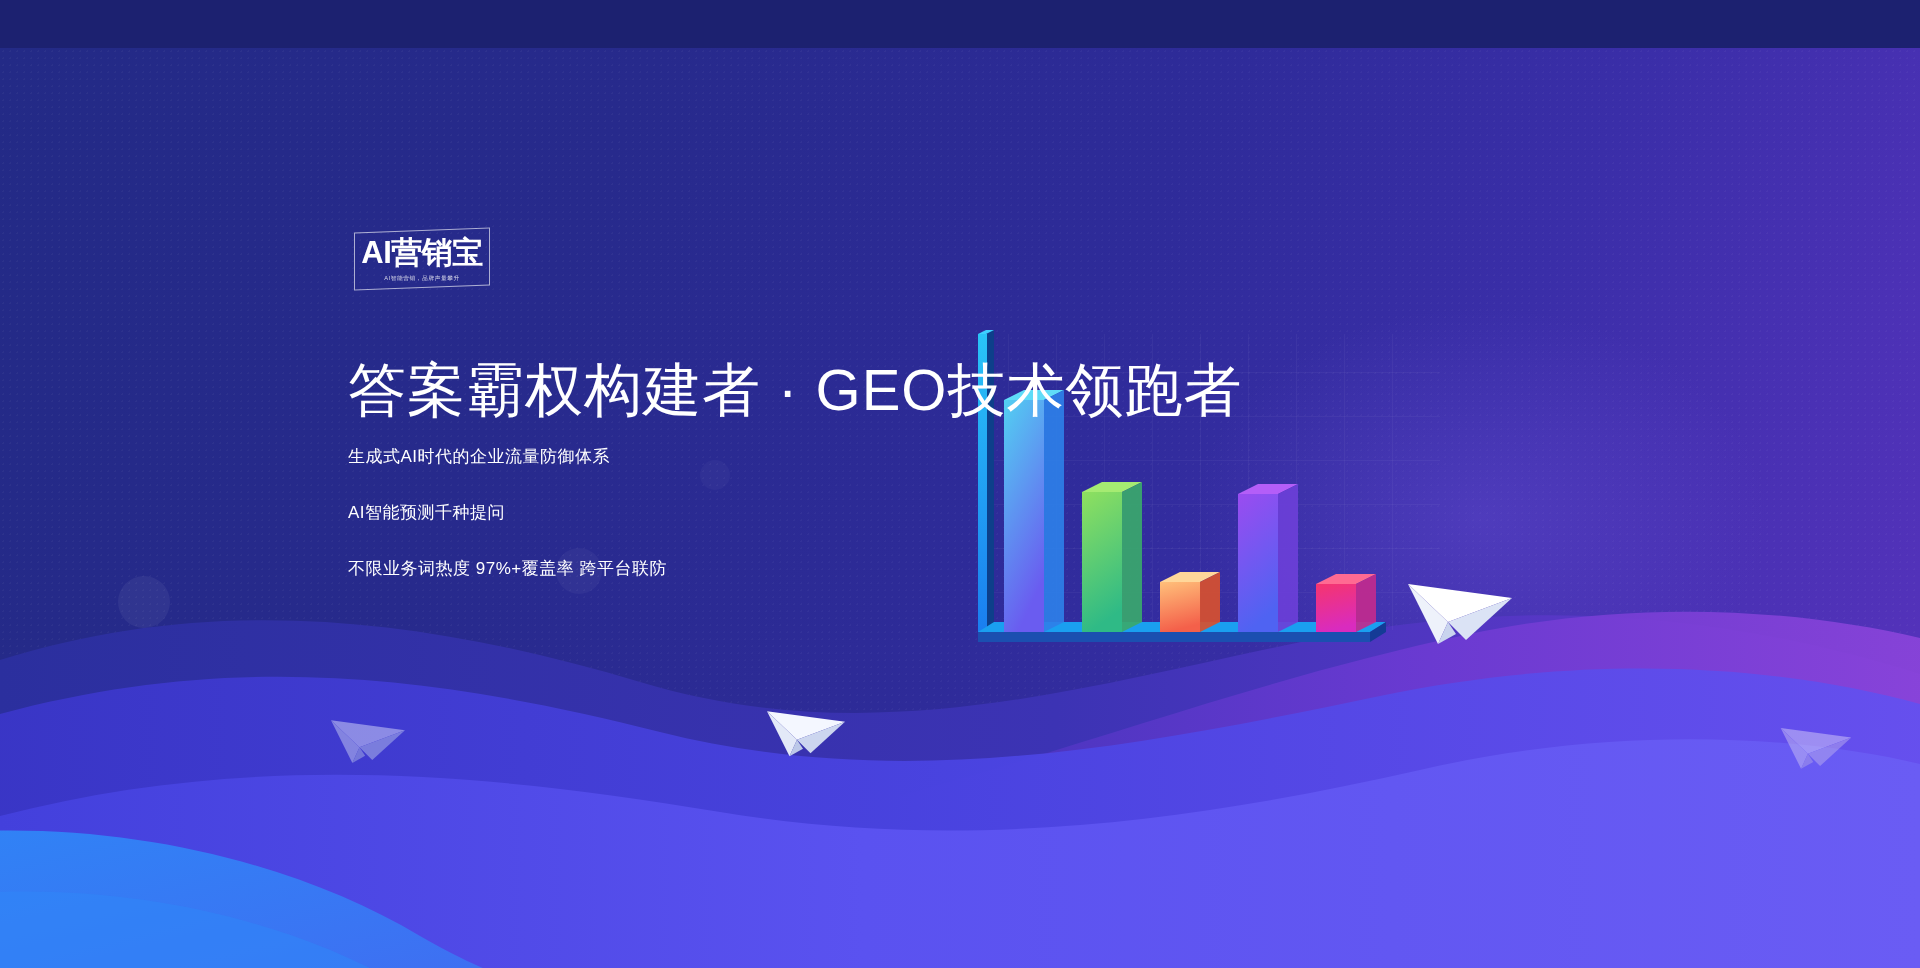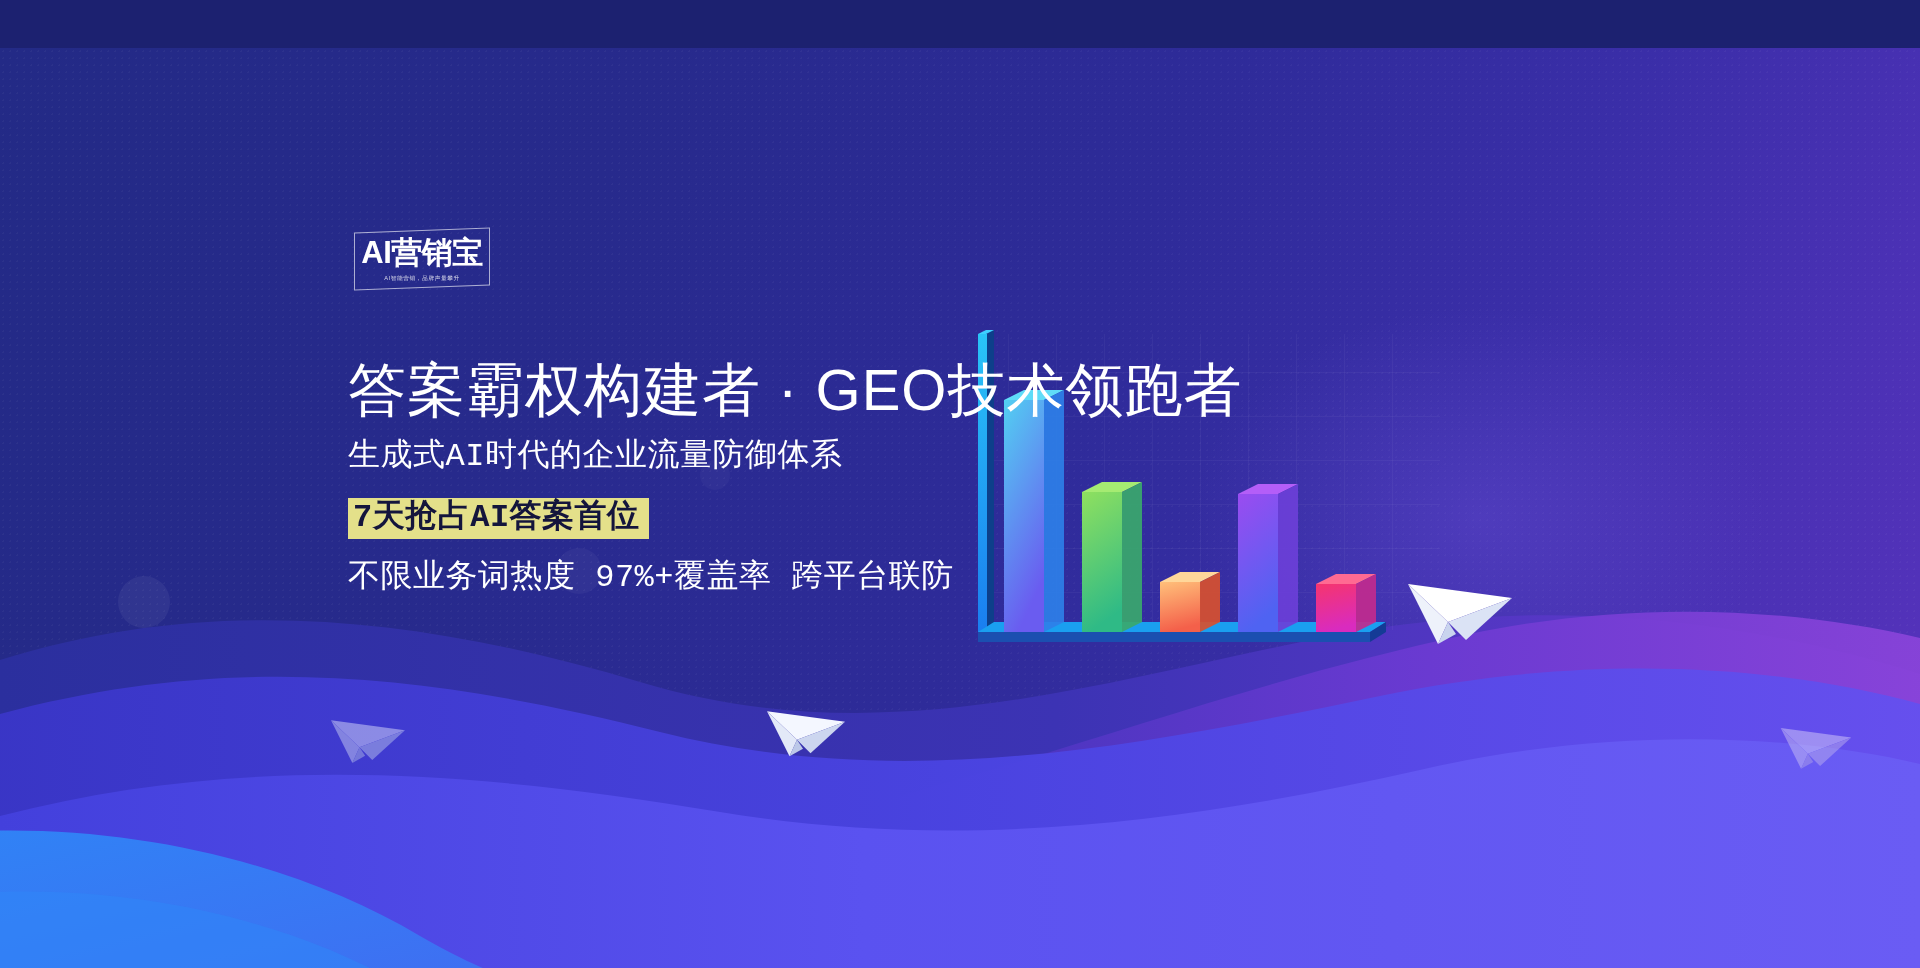--- a/index.html
+++ b/index.html
@@ -119,13 +119,12 @@
   }
   .subline {
     color: #ffffff;
-    font-size: 32px;
+    font-size: 17px;
     font-weight: 400;
     line-height: 30px;
     white-space: nowrap;
     margin: 0 0 26px 0;
     letter-spacing: 0.5px;
-    font-family: Liberation Mono, monospace;
   }
   .subline.highlight {
     display: inline-block;

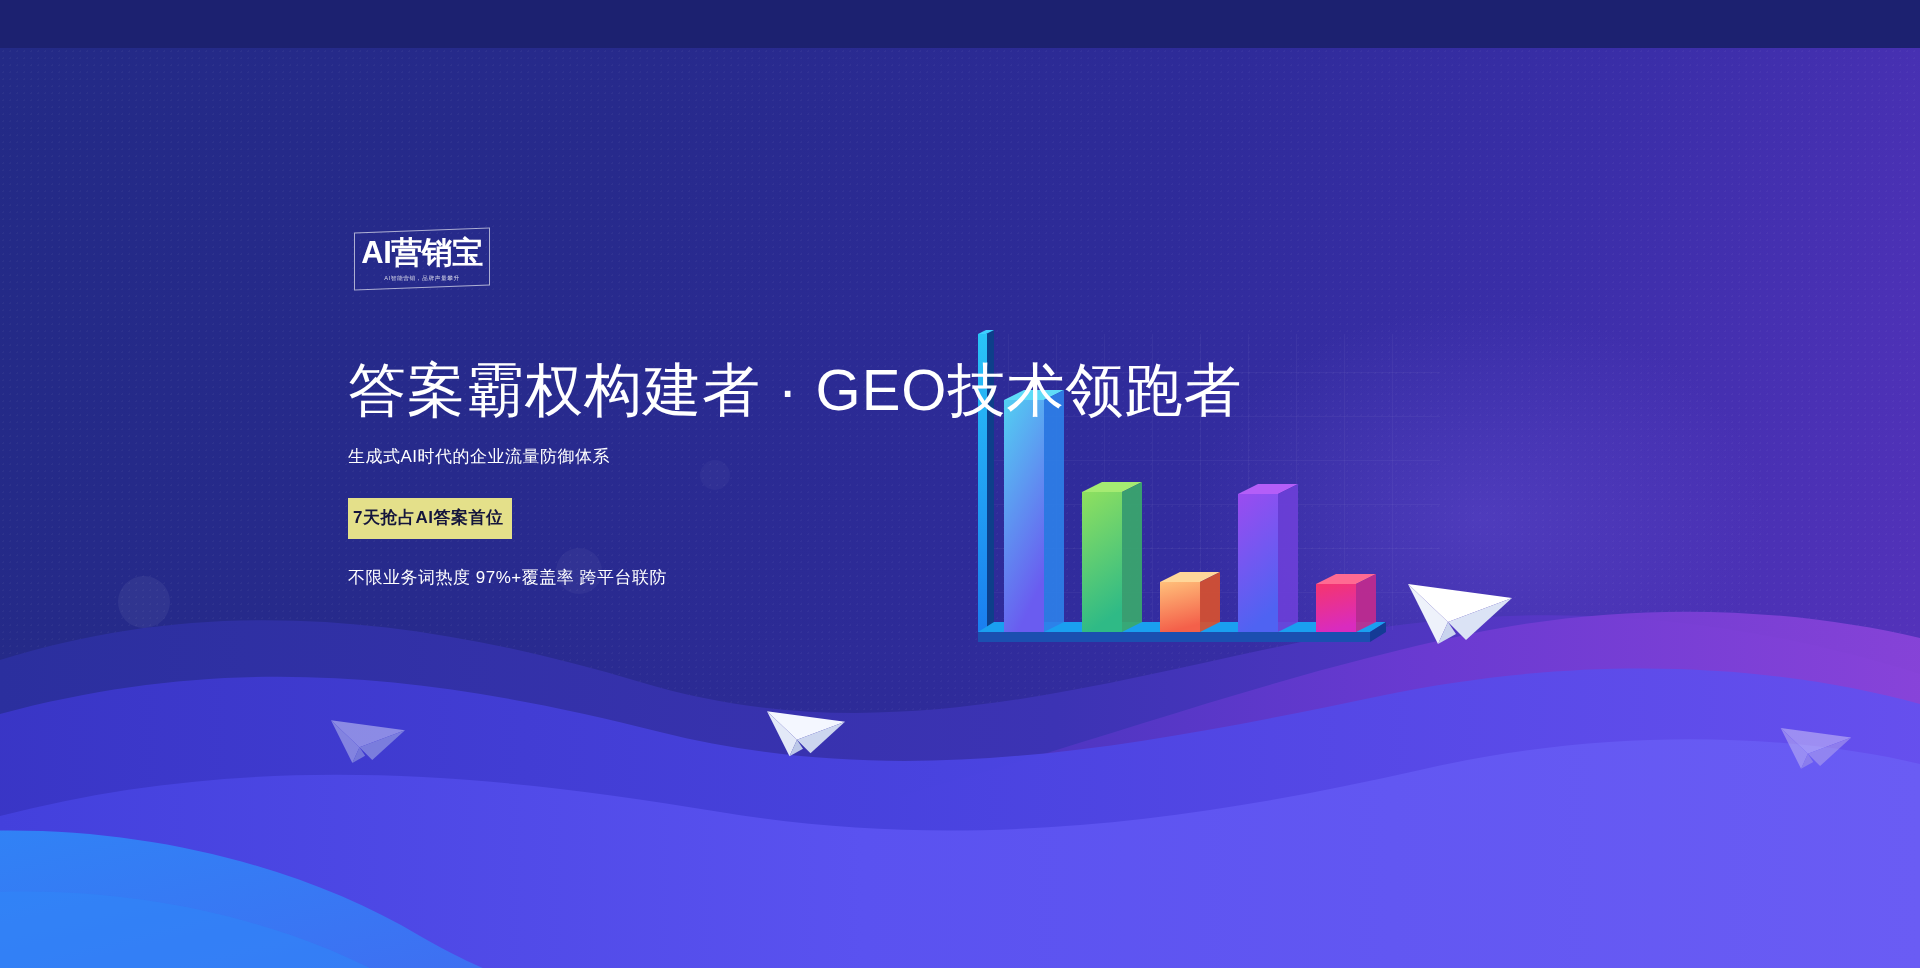--- a/index.html
+++ b/index.html
@@ -212,6 +212,7 @@
   <div id="copy">
     <h1 class="headline">答案霸权构建者 · GEO技术领跑者</h1>
     <p class="subline">生成式AI时代的企业流量防御体系</p>
+    <p class="subline">AI智能预测千种提问</p>
     <span class="highlight-wrap">
       <span class="subline highlight">7天抢占AI答案首位</span>
     </span>

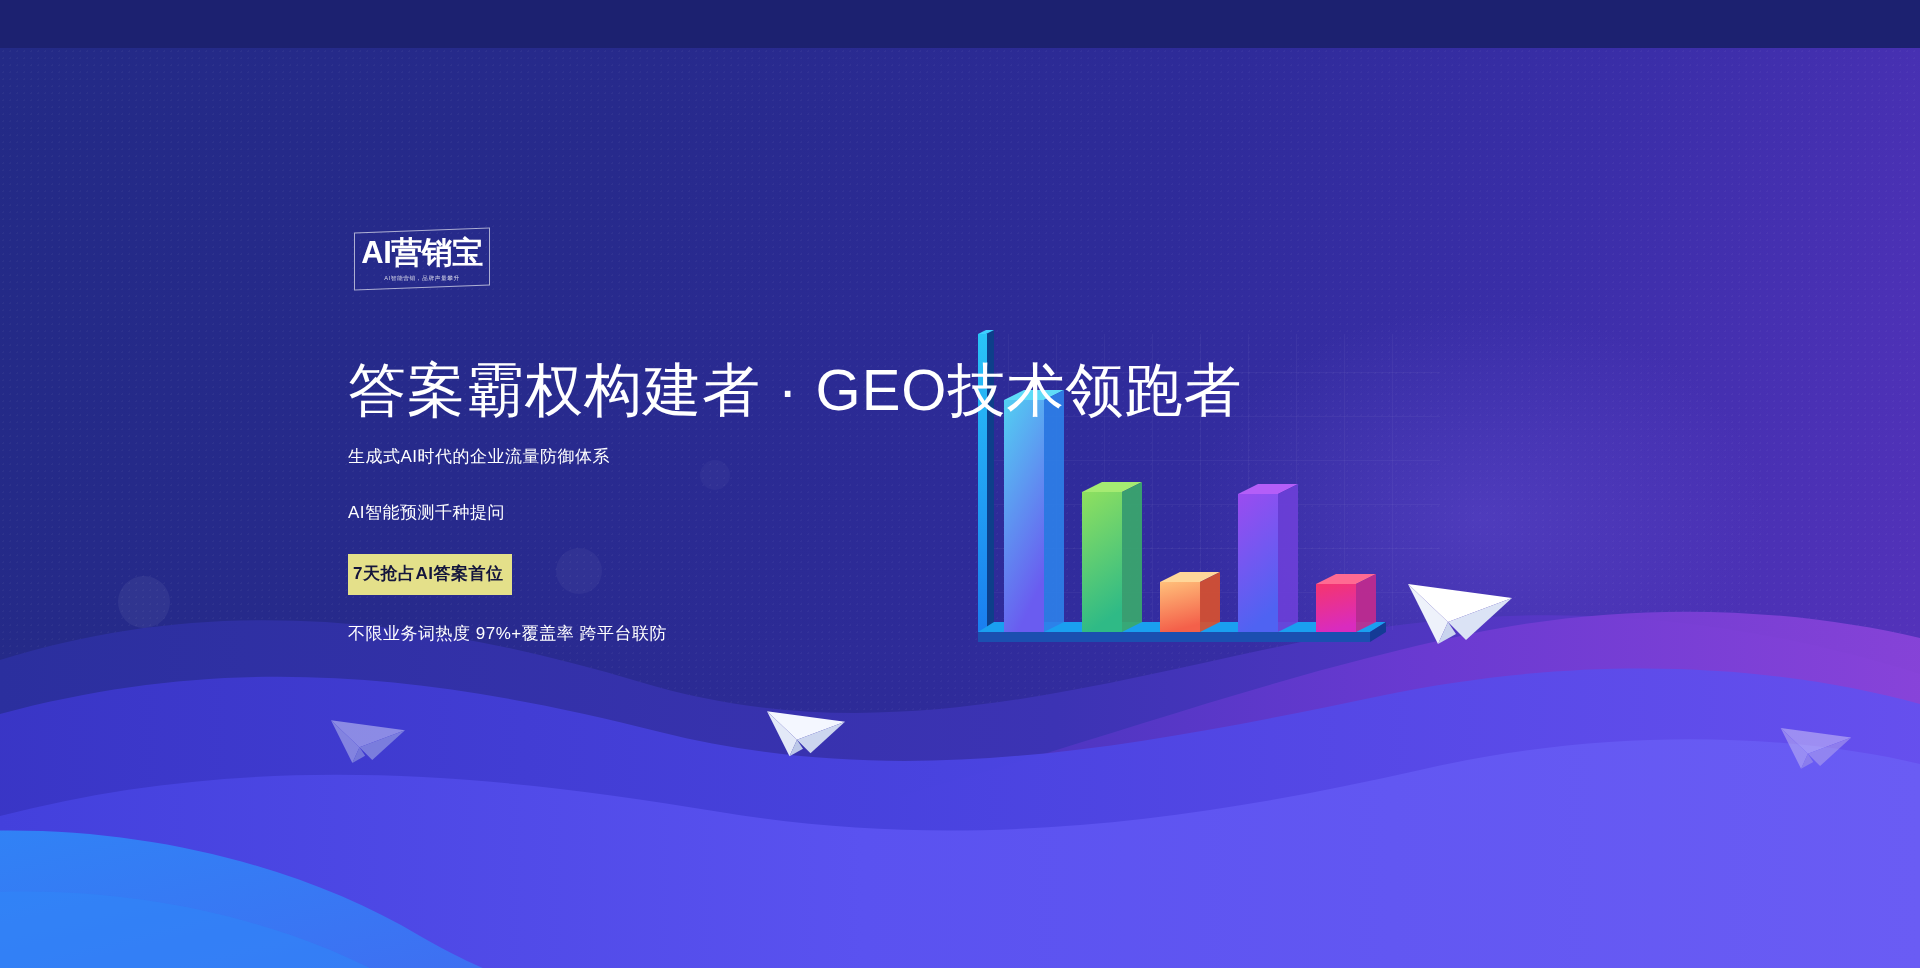--- a/index.html
+++ b/index.html
@@ -213,9 +213,6 @@
     <h1 class="headline">答案霸权构建者 · GEO技术领跑者</h1>
     <p class="subline">生成式AI时代的企业流量防御体系</p>
     <p class="subline">AI智能预测千种提问</p>
-    <span class="highlight-wrap">
-      <span class="subline highlight">7天抢占AI答案首位</span>
-    </span>
     <p class="subline last">不限业务词热度 97%+覆盖率 跨平台联防</p>
   </div>
 

